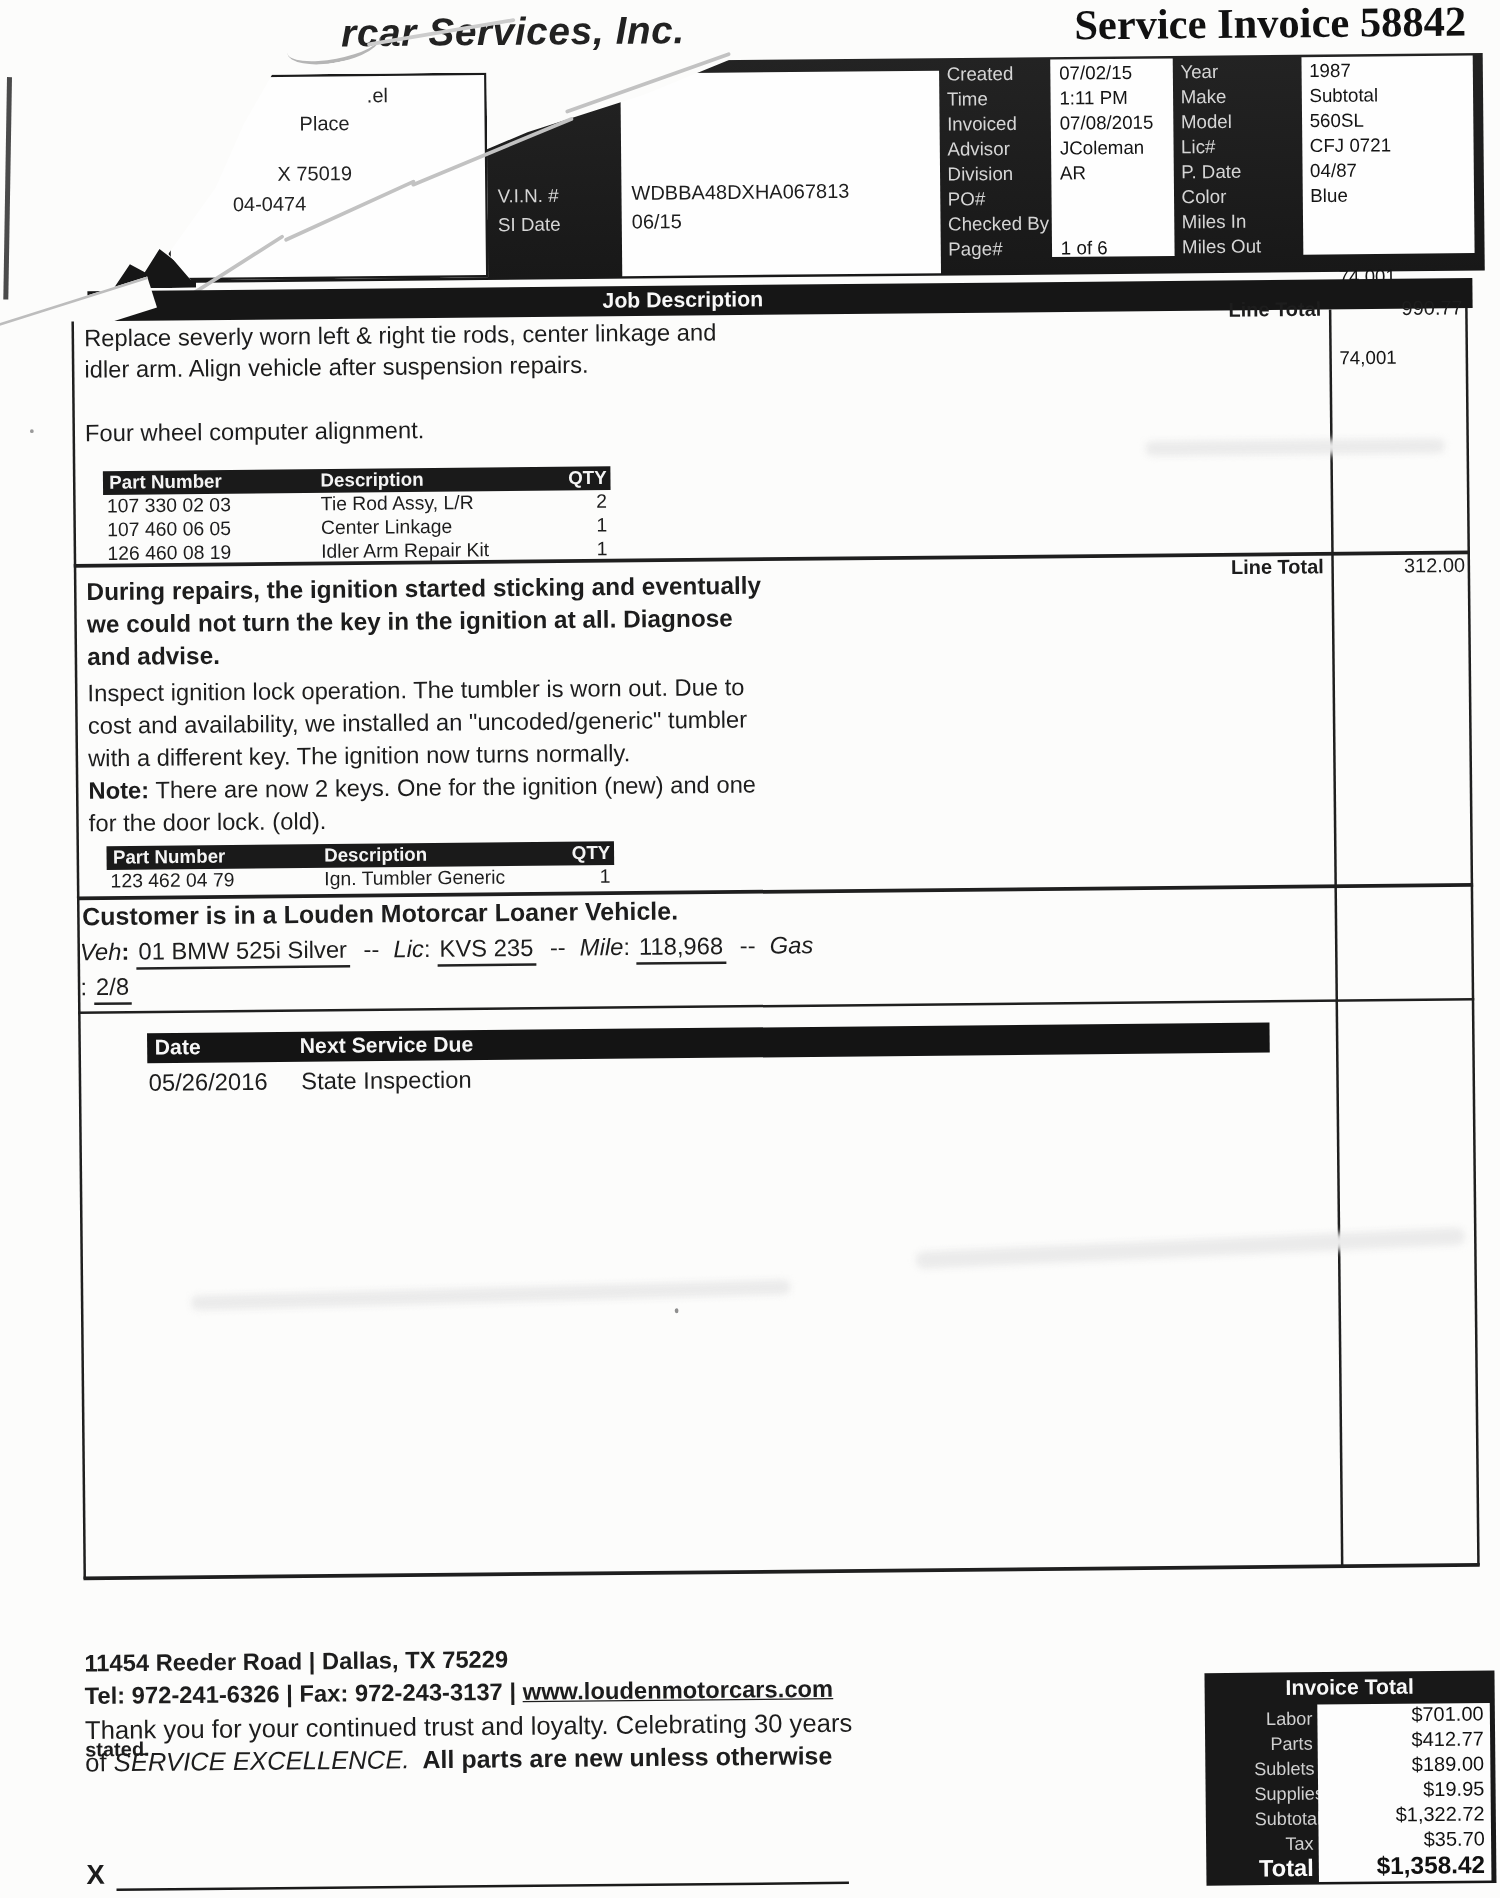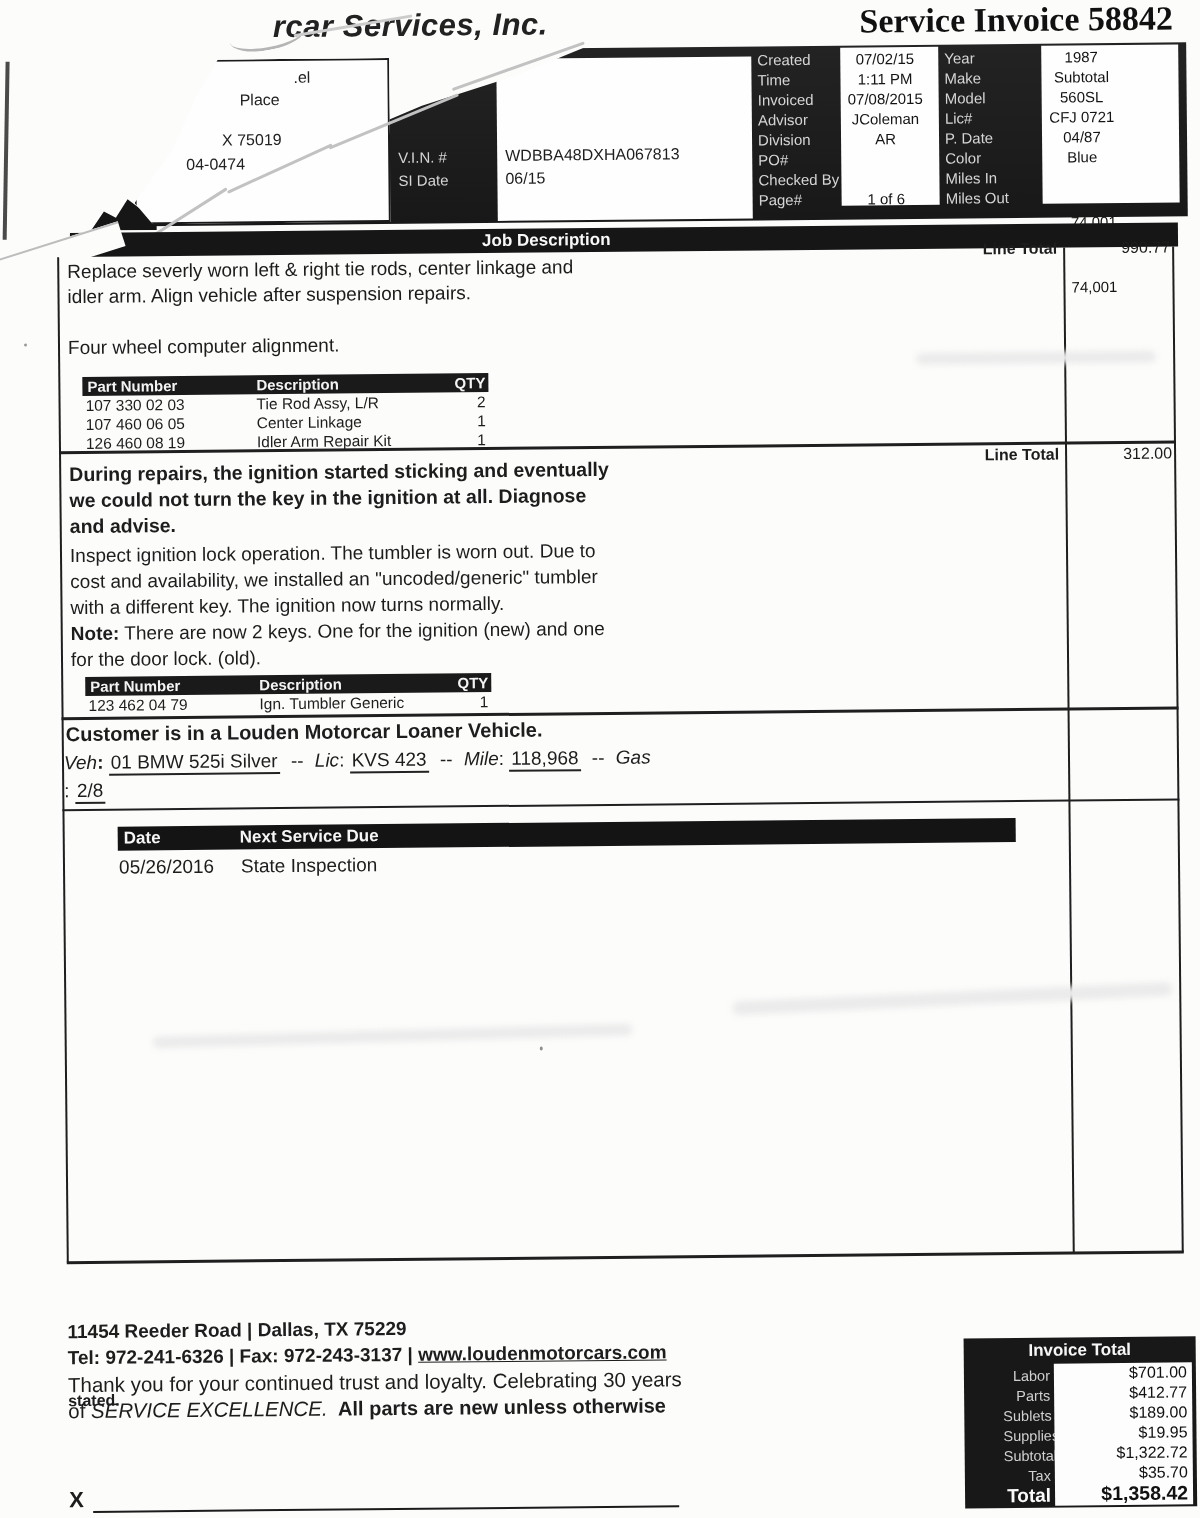--- a/index.html
+++ b/index.html
@@ -17,7 +17,7 @@
   .dk-label{color:#d5d5d5;font-size:15px;line-height:20px;}
   .dk-col div{height:20px;}
   .val-col{font-size:15px;line-height:20px;color:#141414;}
-  .val-col div{height:20px;white-space:nowrap;text-align:center;}
+  .val-col div{height:20px;white-space:nowrap;}
   .val-col .indent{padding-left:22px;margin-top:45px;}
   .frag{font-size:16px;color:#222;white-space:nowrap;}
   .jobbar{background:#161616;}

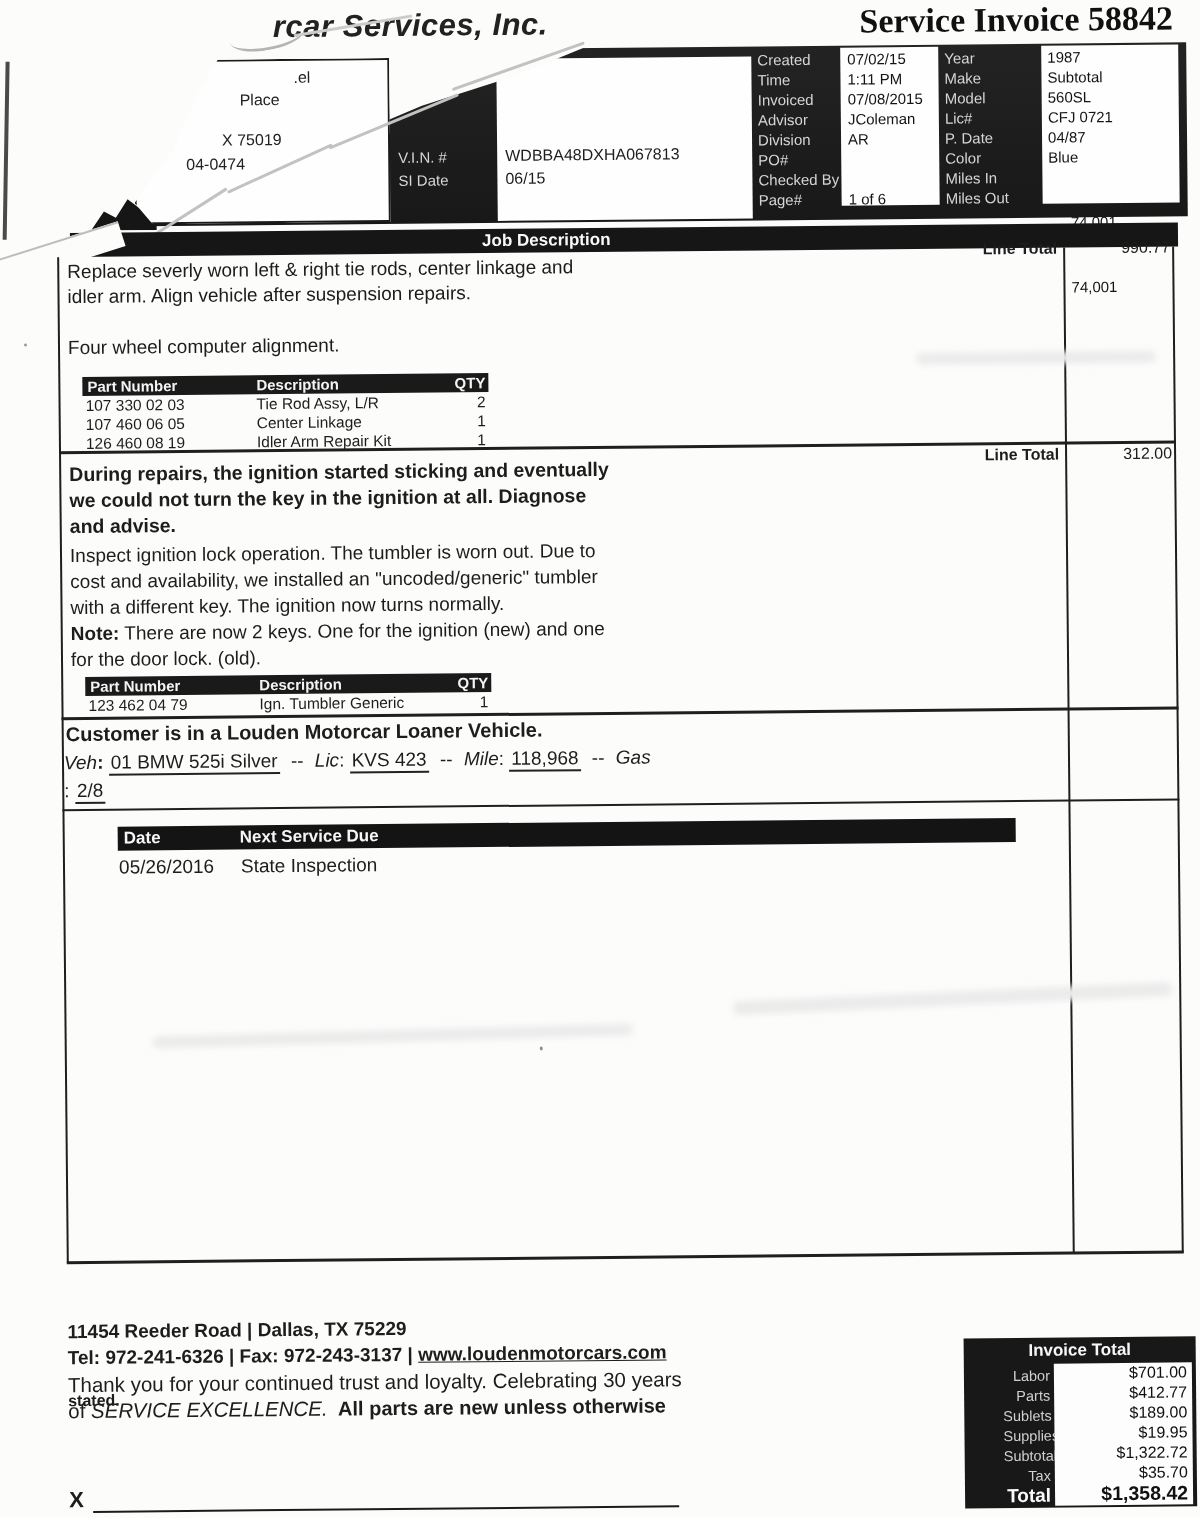--- a/index.html
+++ b/index.html
@@ -230,7 +230,7 @@
     <span class="u">01 BMW 525i Silver</span>
     <span class="dash">--</span>
     <span class="lbl">Lic</span><span>:</span>
-    <span class="u">KVS 423</span>
+    <span class="u">KVS 235</span>
     <span class="dash">--</span>
     <span class="lbl">Mile</span><span>:</span>
     <span class="u">118,968</span>

